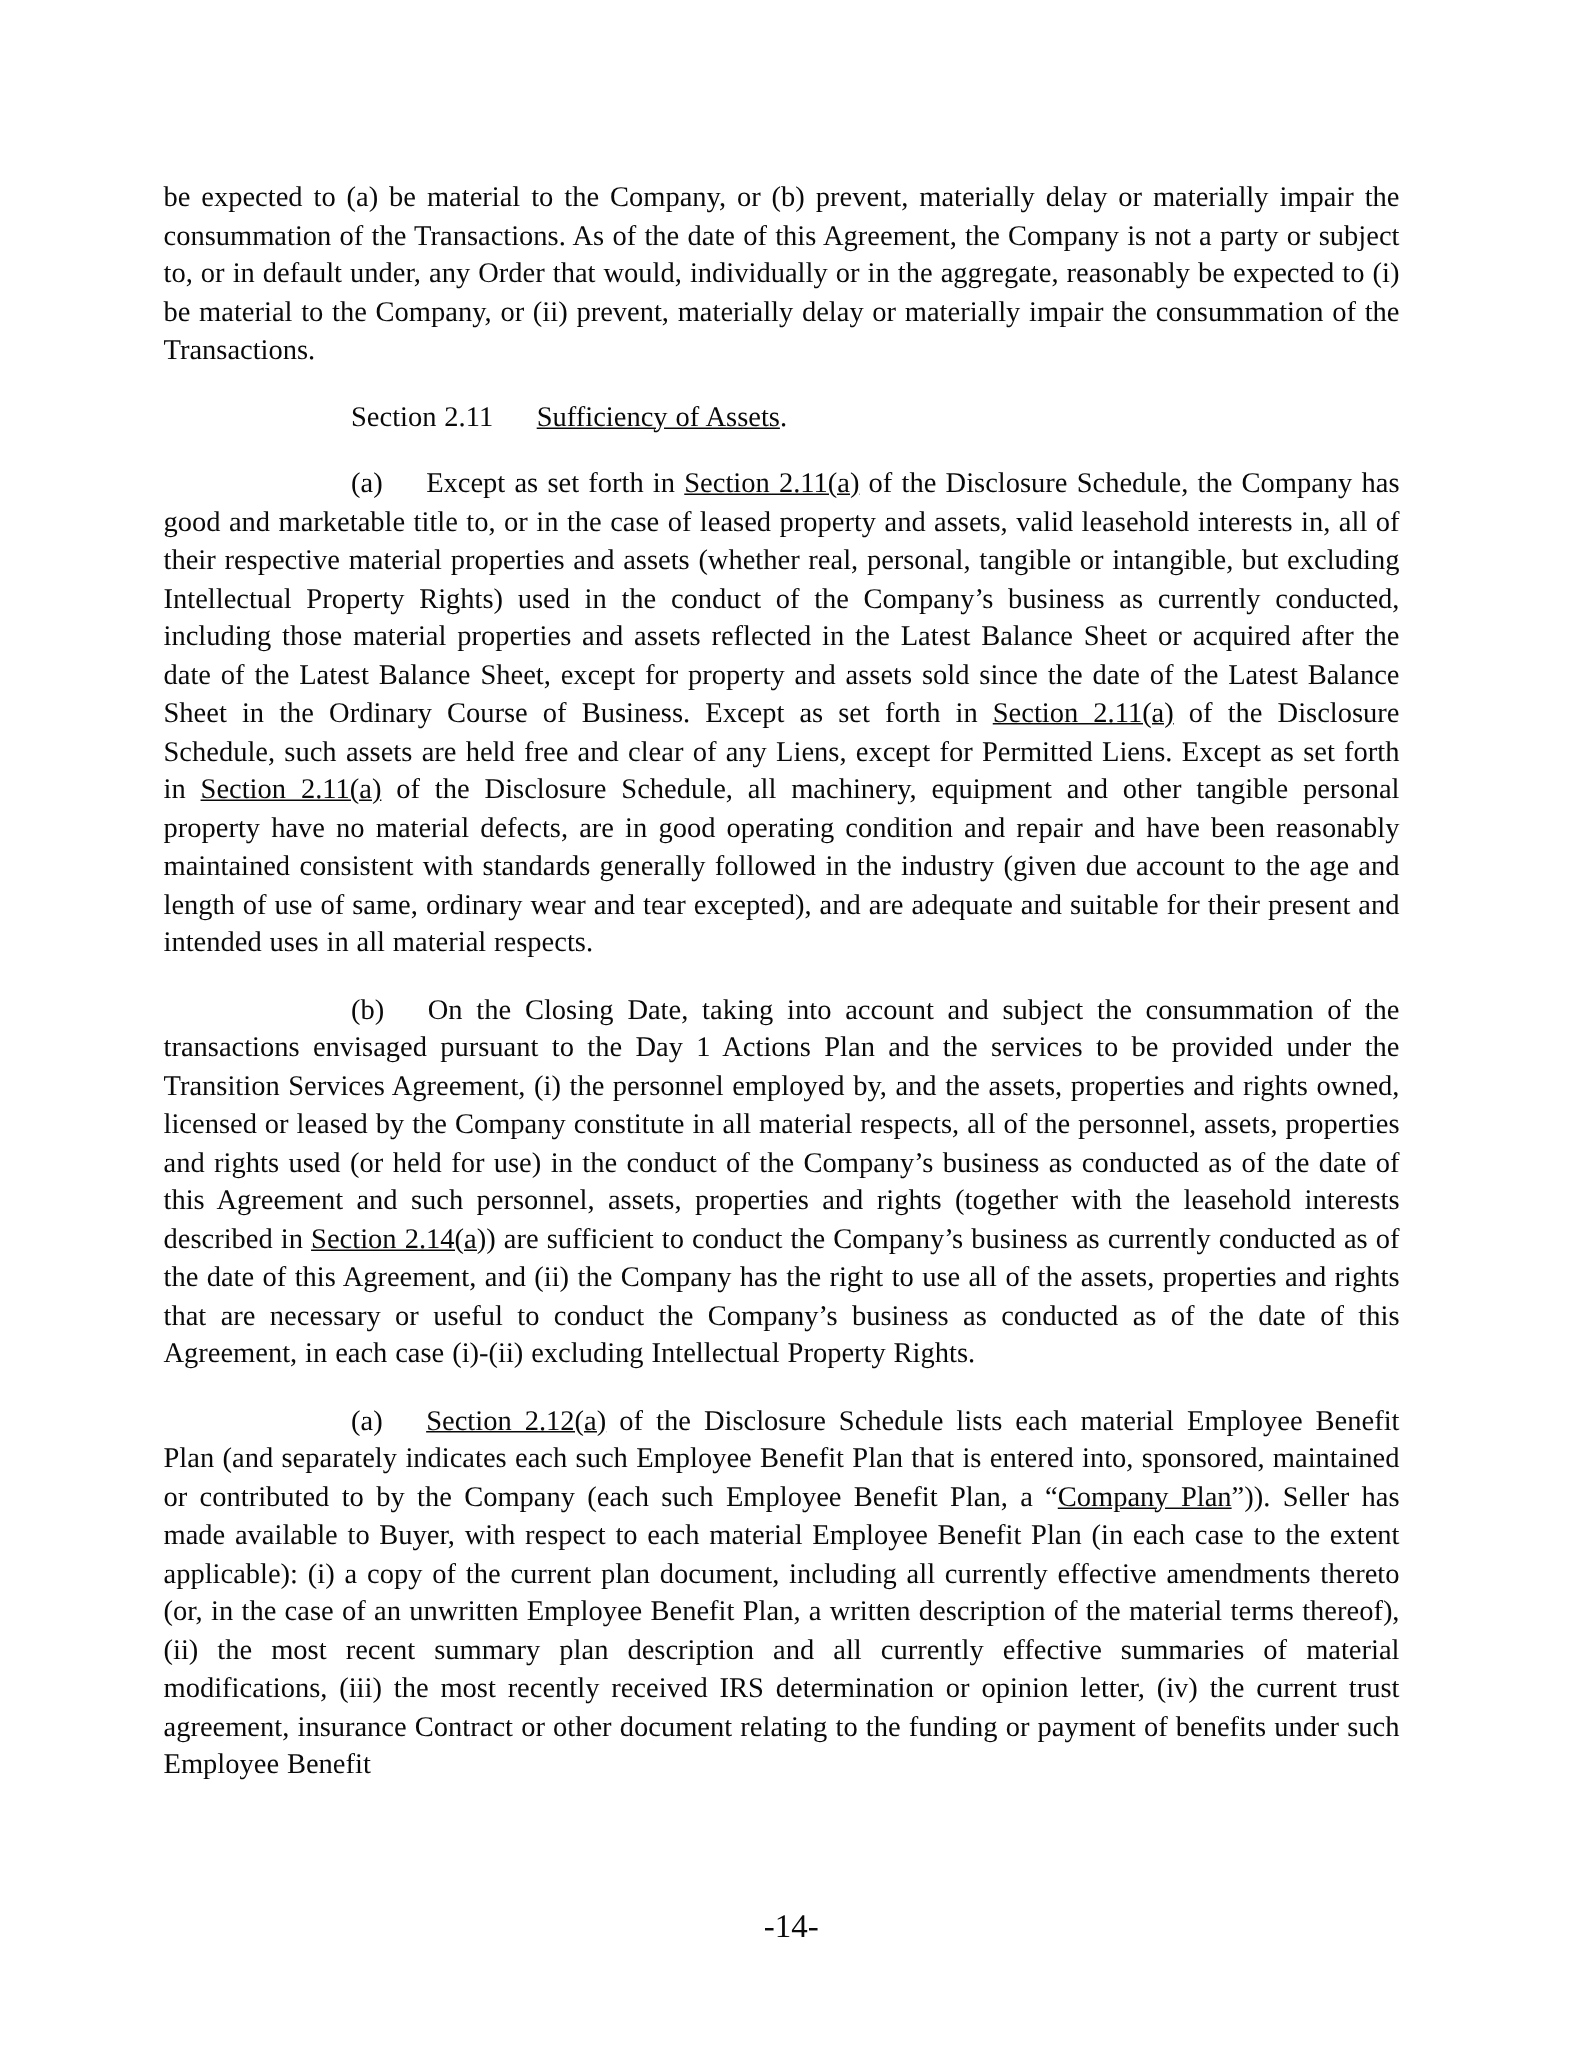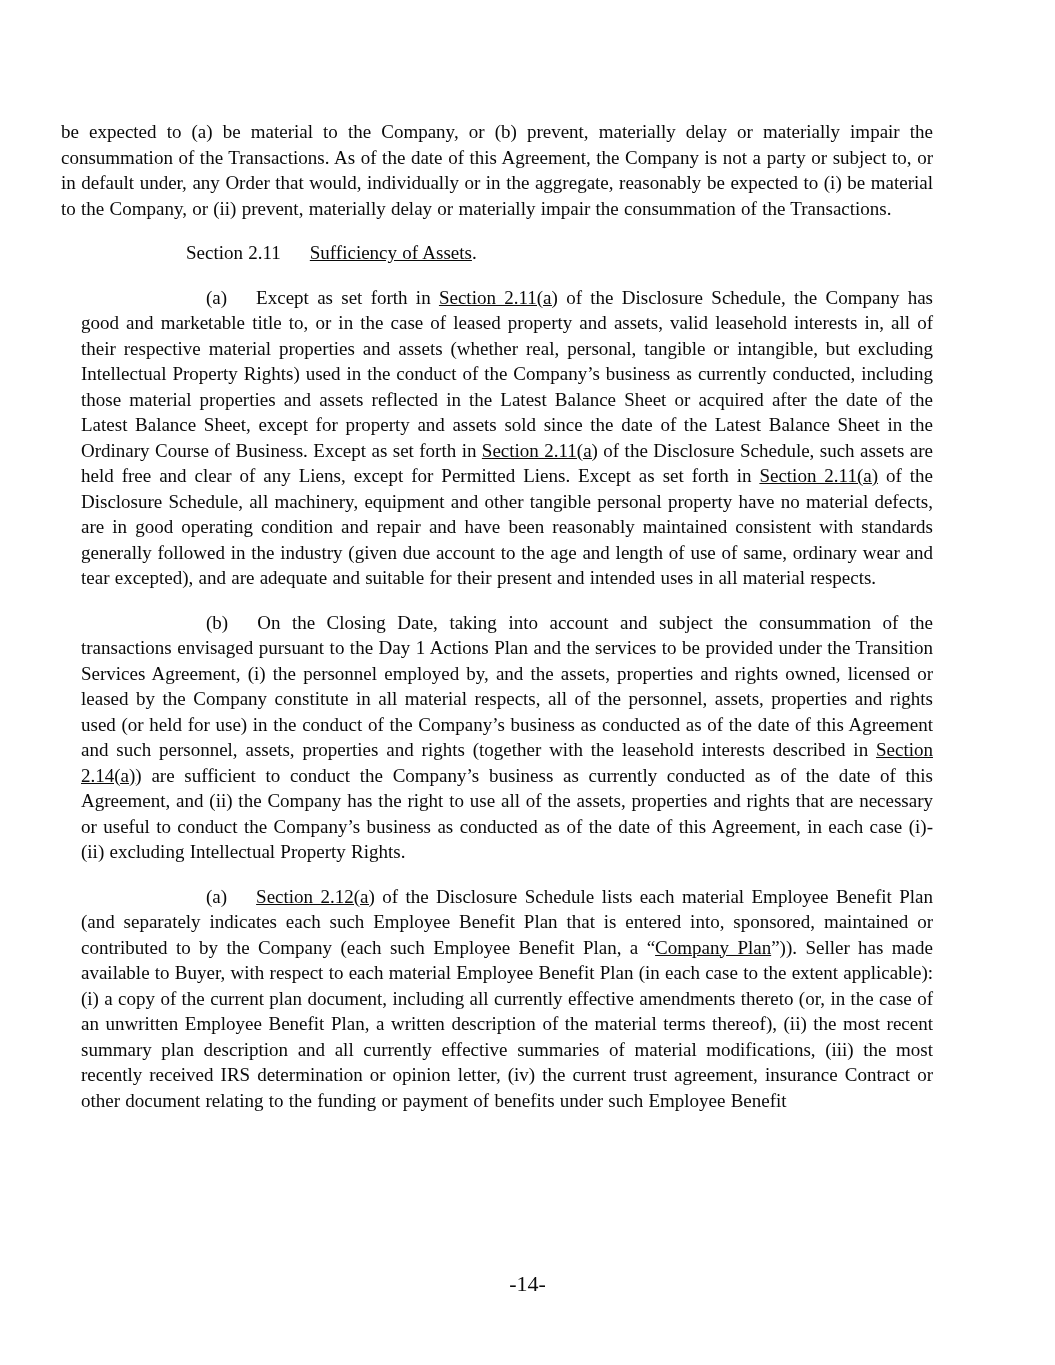--- a/index.html
+++ b/index.html
@@ -17,7 +17,7 @@
     overflow: hidden;
   }
   .doc-body {
-    padding: 119px 122px 0 61px;
+    padding: 119px 122px 0 109px;
   }
   .para {
     font-size: 19px;

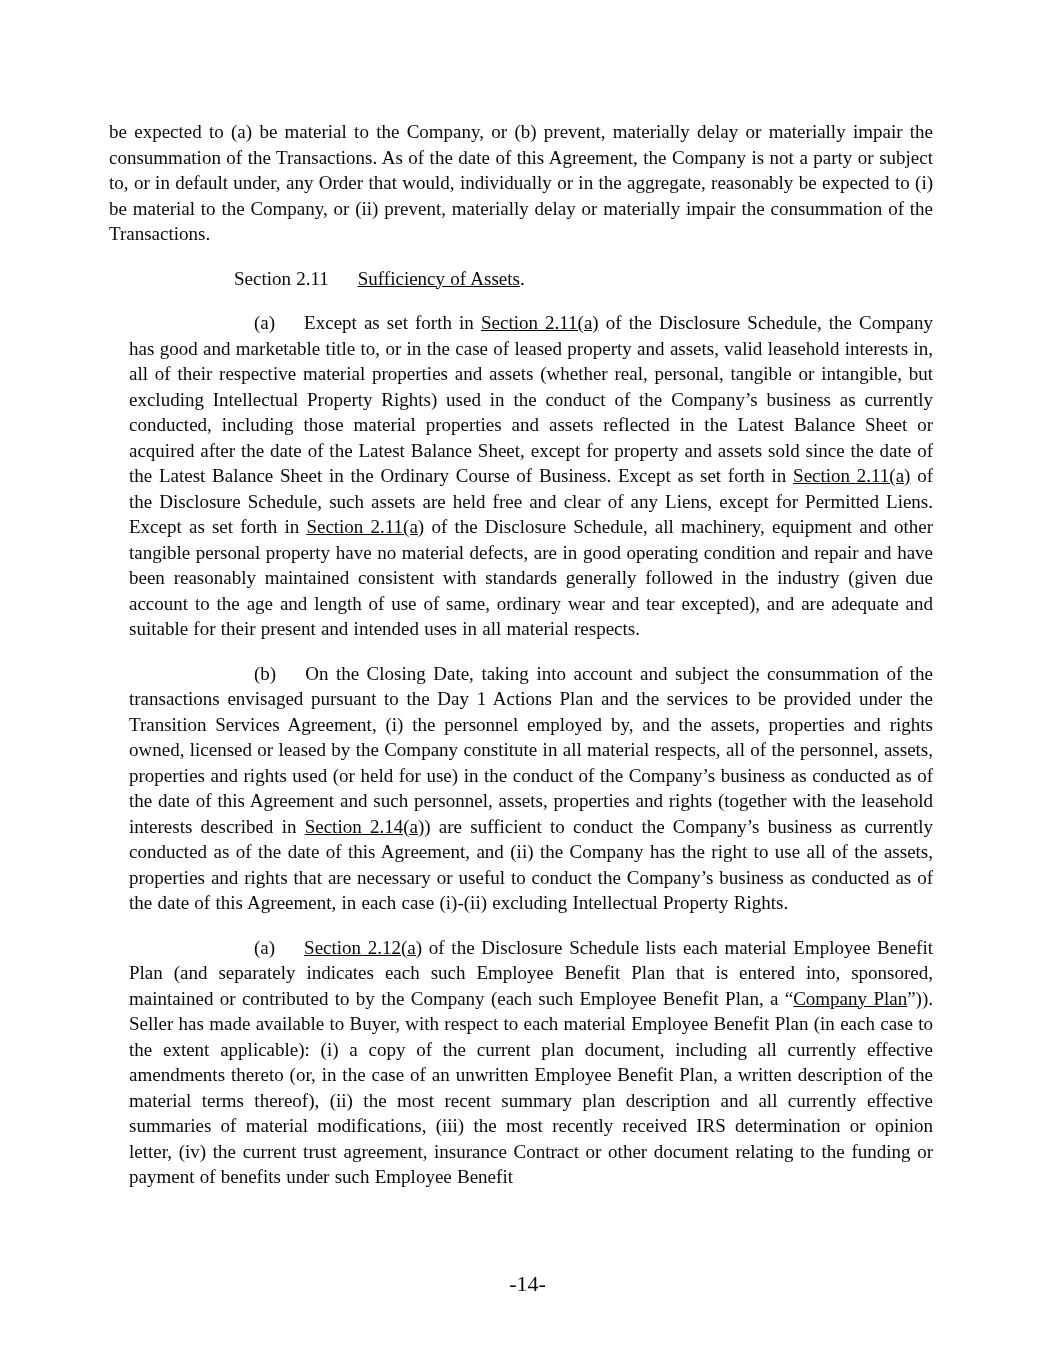--- a/index.html
+++ b/index.html
@@ -28,7 +28,6 @@
   }
   .first-indent {
     text-indent: 125px;
-    margin-left: 20px;
   }
   .heading {
     text-indent: 125px;

